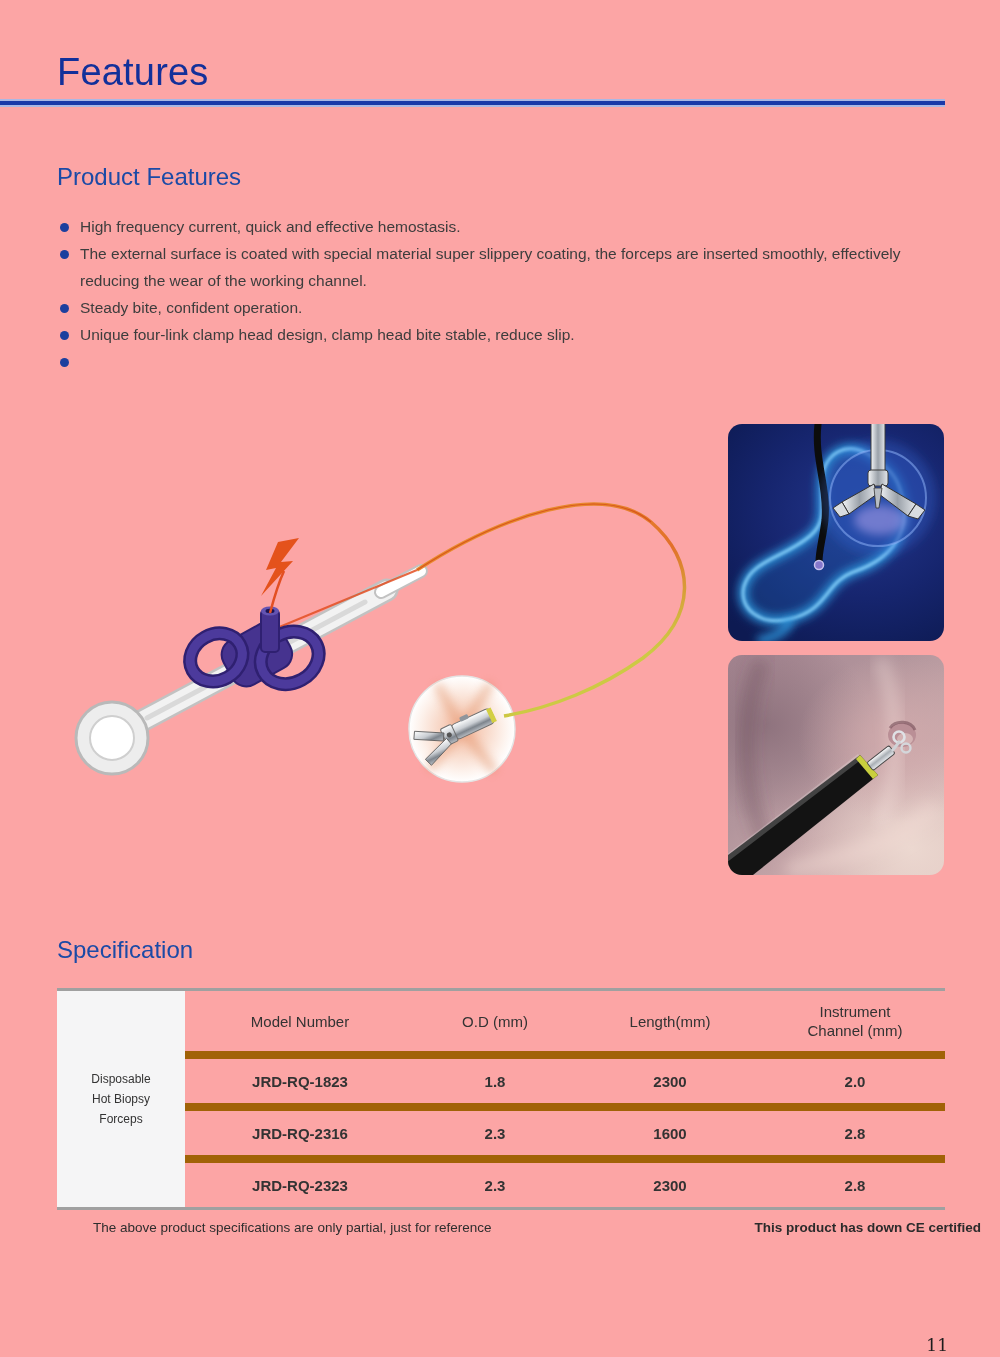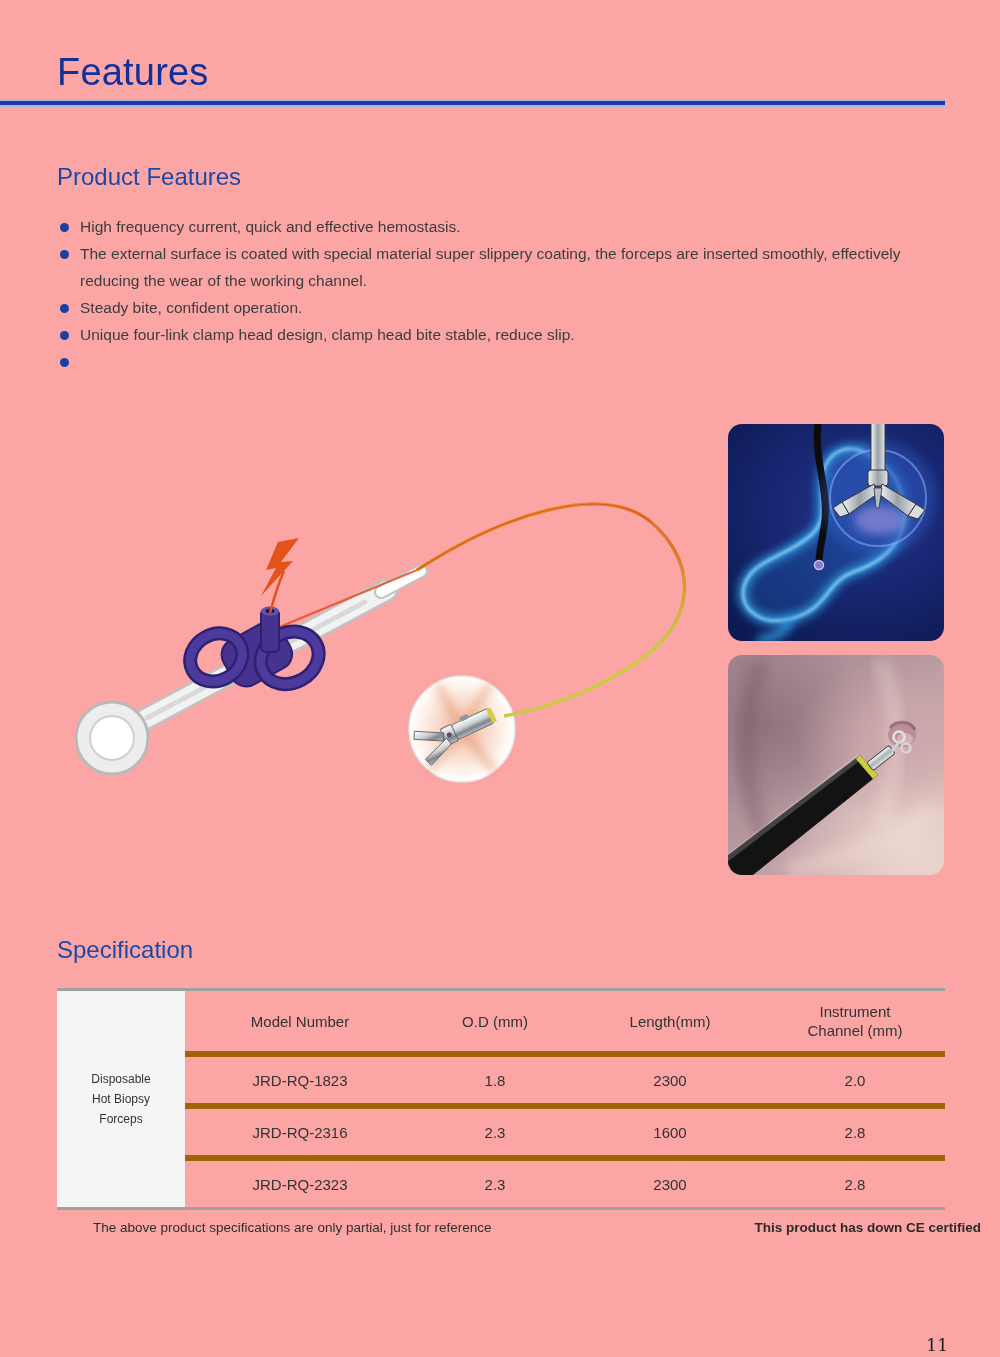--- a/index.html
+++ b/index.html
@@ -63,7 +63,7 @@
     font-size:15px; color:#333;
   }
   .th{white-space:pre-line; line-height:19px;}
-  .td{border-top:6px solid #a16207;}
+  .td{border-top:8px solid #a16207;font-weight:bold;}
 
   .footer-row{
     position:absolute; left:57px; top:1220px; width:888px;

